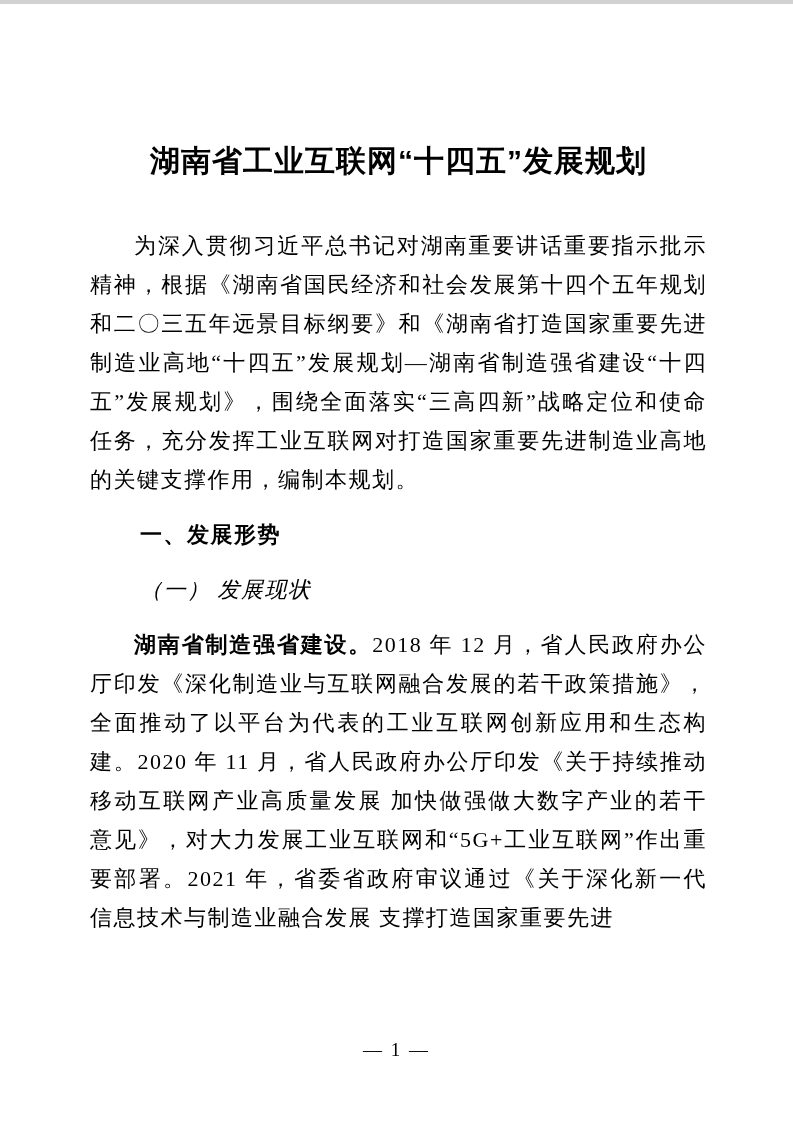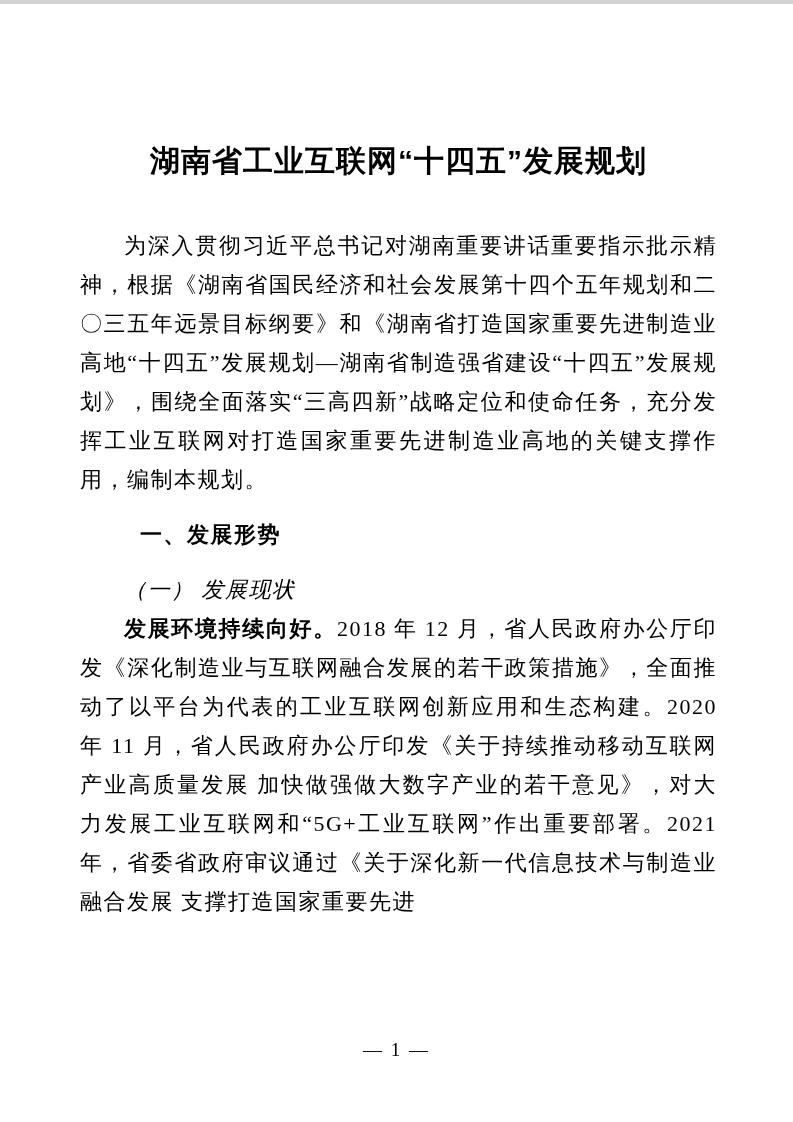--- a/index.html
+++ b/index.html
@@ -48,7 +48,7 @@
     white-space: nowrap;
   }
   .body-para {
-    margin: 0;
+    margin: 10px;
     font-size: 22px;
     line-height: 39px;
     letter-spacing: 1.5px;

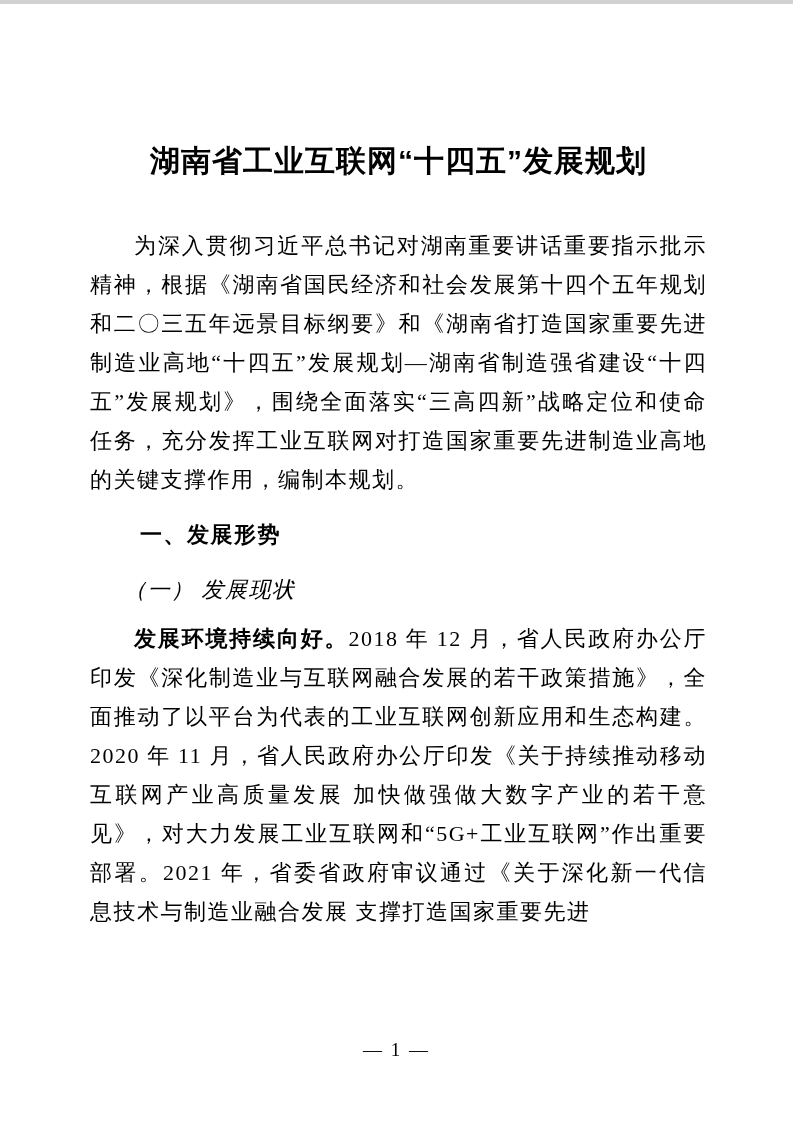--- a/index.html
+++ b/index.html
@@ -70,7 +70,7 @@
     text-indent: 2em;
   }
   .sub-heading {
-    margin: 0;
+    margin: 16px;
     font-family: "Liberation Serif", "DejaVu Serif", serif;
     font-style: italic;
     font-weight: normal;

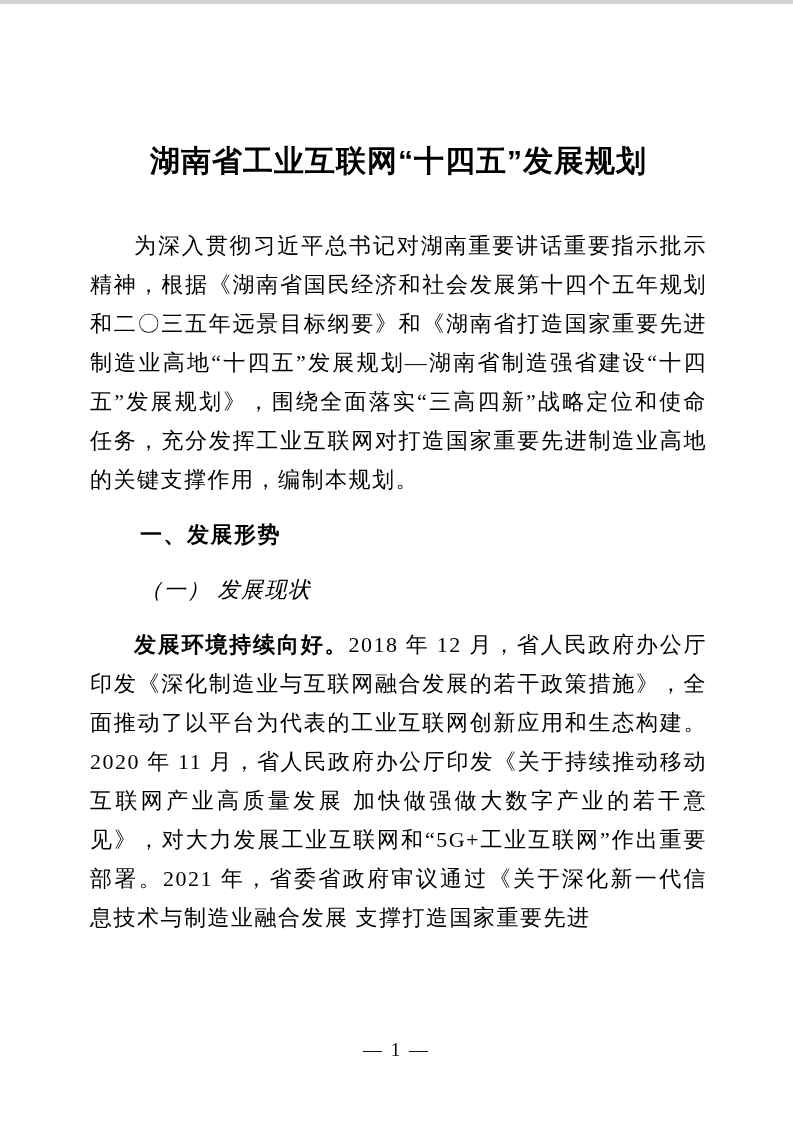--- a/index.html
+++ b/index.html
@@ -112,7 +112,7 @@
 
     <h3 class="sub-heading">（一） 发展现状</h3>
 
-    <p class="body-para"><span class="lead-bold">发展环境持续向好。</span><span>2018 年 12 月，省人民政府办公厅印发《深化制造业与互联网融合发展的若干政策措施》，全面推动了以平台为代表的工业互联网创新应用和生态构建。2020 年 11 月，省人民政府办公厅印发《关于持续推动移动互联网产业高质量发展 加快做强做大数字产业的若干意见》，对大力发展工业互联网和“5G+工业互联网”作出重要部署。2021 年，省委省政府审议通过《关于深化新一代信息技术与制造业融合发展 支撑打造国家重要先进</span></p>
+    <p class="body-para"><span class="lead-bold">湖南省制造强省建设。</span><span>2018 年 12 月，省人民政府办公厅印发《深化制造业与互联网融合发展的若干政策措施》，全面推动了以平台为代表的工业互联网创新应用和生态构建。2020 年 11 月，省人民政府办公厅印发《关于持续推动移动互联网产业高质量发展 加快做强做大数字产业的若干意见》，对大力发展工业互联网和“5G+工业互联网”作出重要部署。2021 年，省委省政府审议通过《关于深化新一代信息技术与制造业融合发展 支撑打造国家重要先进</span></p>
   </div>
 
   <div class="page-footer">

